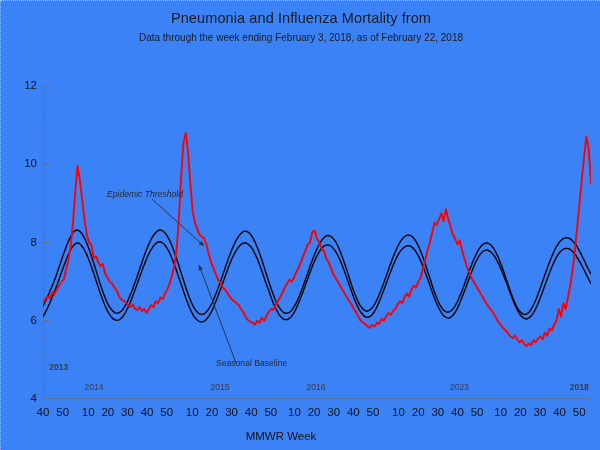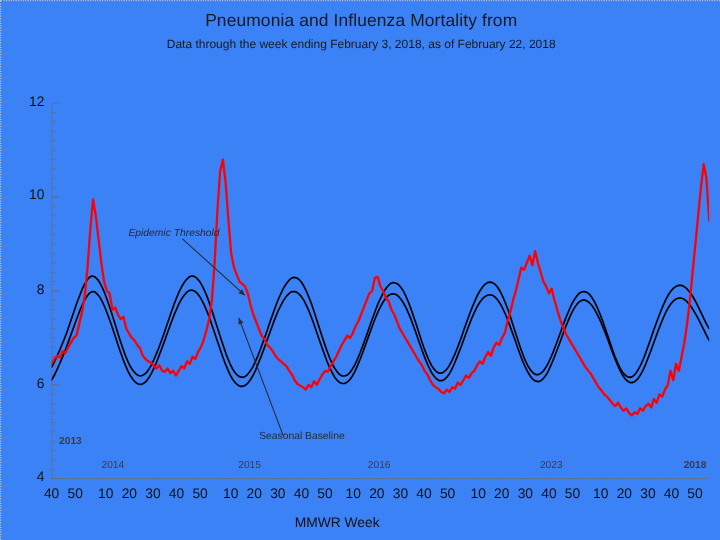--- a/index.html
+++ b/index.html
@@ -285,7 +285,7 @@
   <div id="year-holder">
       <div class="year-label" style="left: 37.7133px; top: 361px; font-weight: bold;">2013</div>
       <div class="year-label" style="left: 73.0681px; top: 381px;">2014</div>
-      <div class="year-label" style="left: 187px; top: 381px; text-align: center;">2015</div>
+      <div class="year-label" style="left: 199px; top: 381px; text-align: center;">2015</div>
       <div class="year-label" style="left: 295px; top: 381px;">2016</div>
       <div class="year-label" style="left: 438.401px; top: 381px;">2023</div>
       <div class="year-label" style="left: 558.215px; top: 381px; font-weight: bold;">2018</div>

